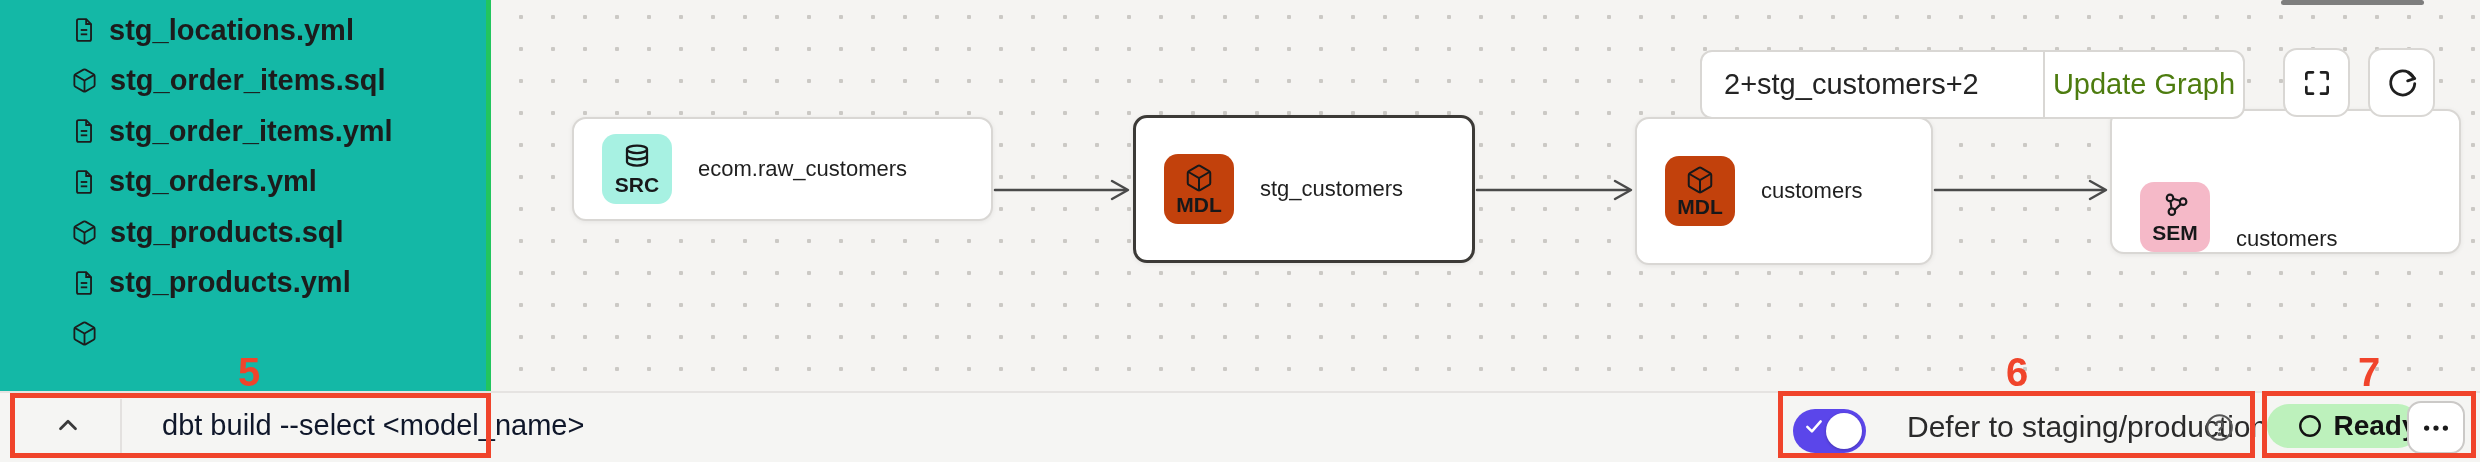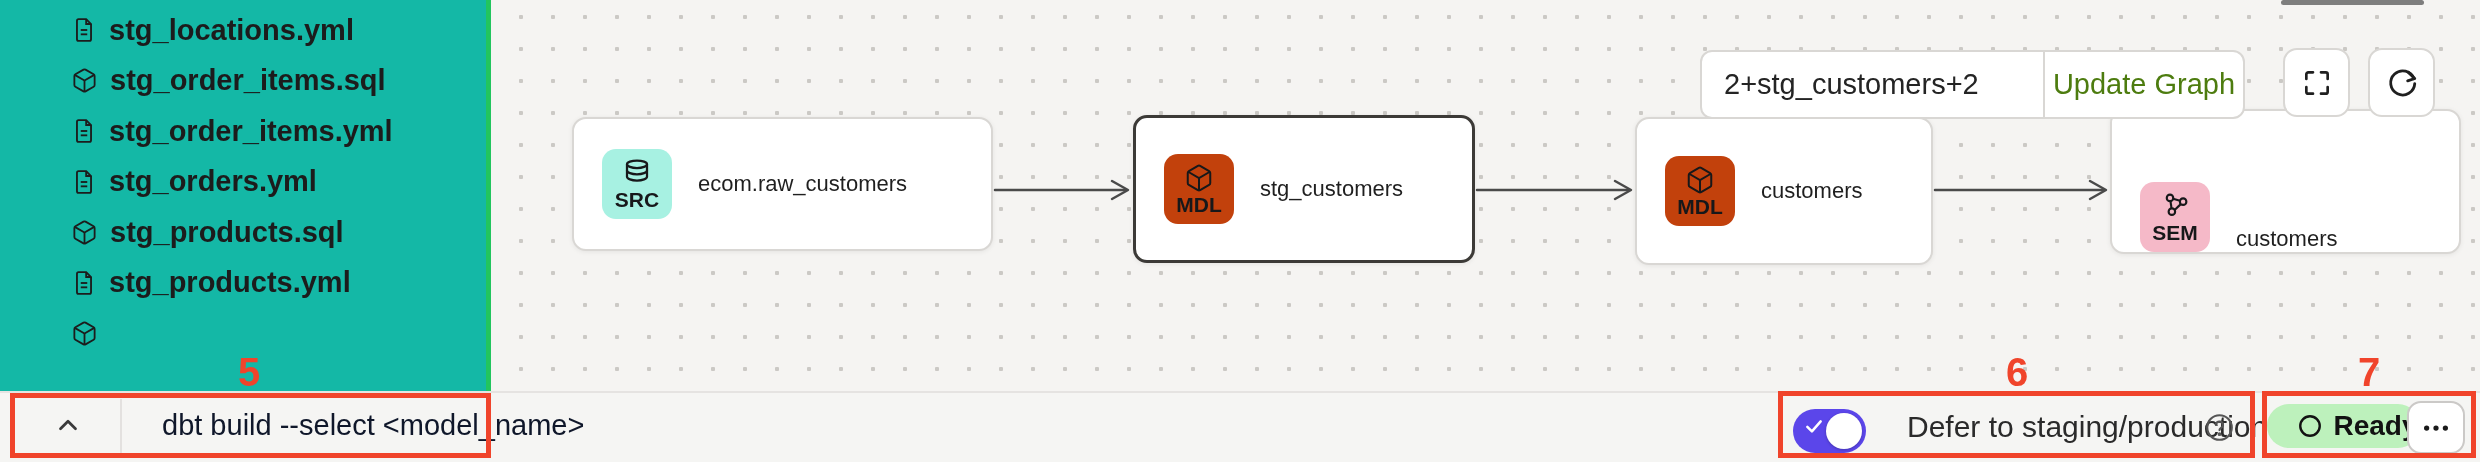--- a/index.html
+++ b/index.html
@@ -29,7 +29,7 @@
   .badge-mdl{background:#c2410c;}
   .badge-sem{background:#f5b9c8;}
 
-  .node-1{left:572px;top:117px;width:421px;height:134px;}
+  .node-1{left:572px;top:117px;width:421px;height:104px;}
   .node-2{left:1133px;top:115px;width:342px;height:148px;}
   .node-3{left:1635px;top:117px;width:298px;height:148px;}
   .node-4{left:2110px;top:109px;width:351px;height:145px;align-items:flex-end;}

